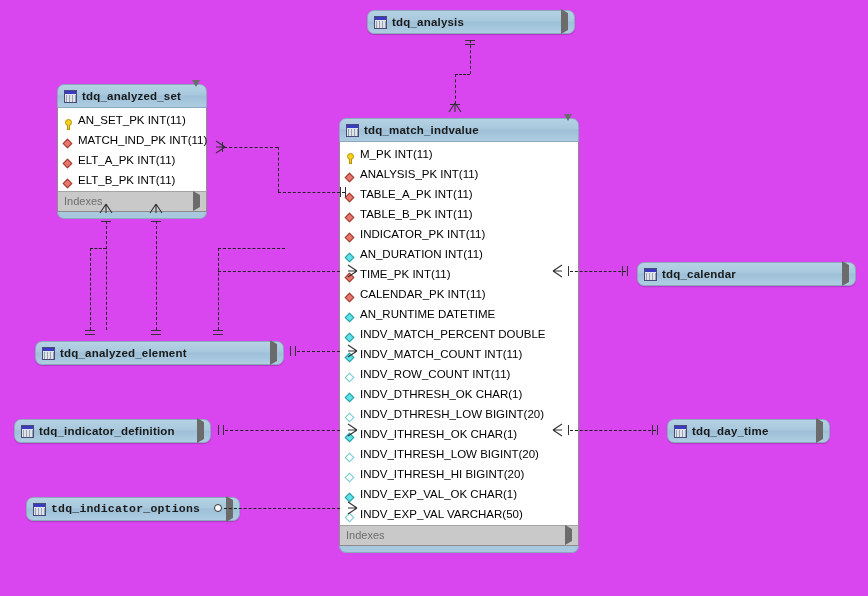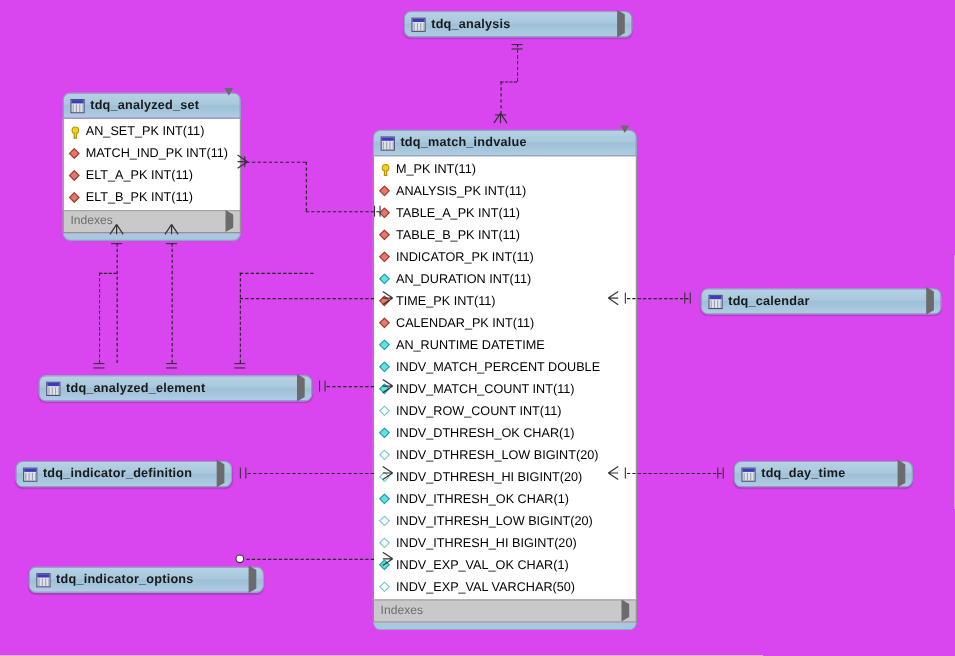--- a/index.html
+++ b/index.html
@@ -79,7 +79,7 @@
           <span class="arrow"><span class="arrow-r"></span></span>
         </div>
       </div>
-      <div class="tbl expanded" style="left: 57px; top: 84px; width: 162px;">
+      <div class="tbl expanded" style="left: 57px; top: 84px; width: 150px;">
         <div class="hdr">
           <span class="ticon">
             <i></i>

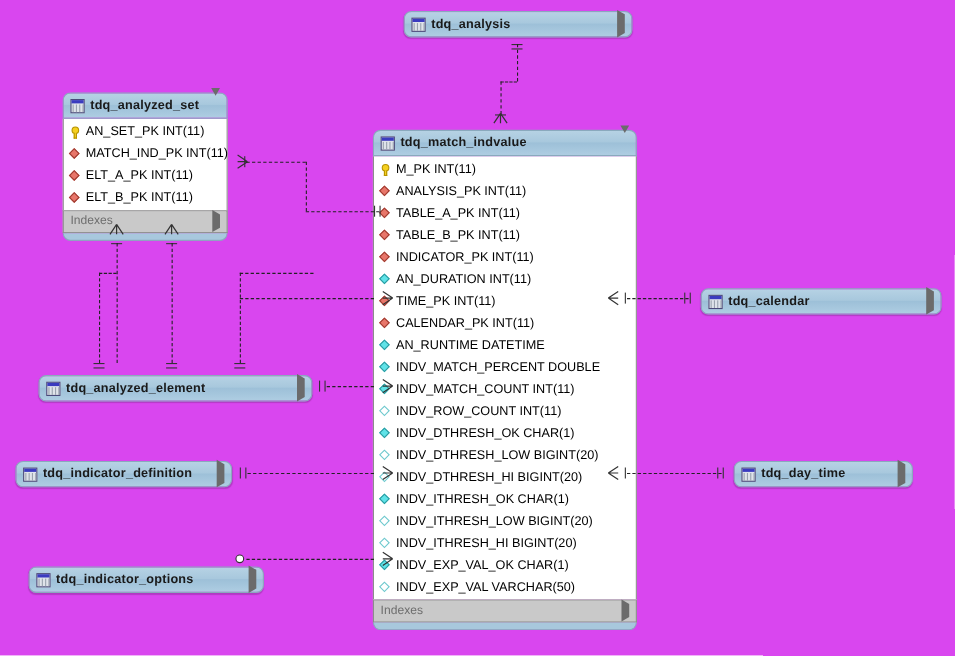--- a/index.html
+++ b/index.html
@@ -33,7 +33,7 @@
   .arrow-d{width:0;height:0;border-top:7px solid #6b6b6b;border-left:4.5px solid transparent;border-right:4.5px solid transparent;}
 
   .body{border-left:1px solid #8c8c8c;border-right:1px solid #8c8c8c;background:#ffffff;padding:2px 0 1px 0;}
-  .col{height:20px;line-height:20px;display:flex;align-items:center;padding-left:5px;white-space:nowrap;font-size:11.5px;color:#000;}
+  .col{height:20px;line-height:20px;display:flex;align-items:flex-end;padding-left:5px;white-space:nowrap;font-size:11.5px;color:#000;}
   .col .nm{margin-left:4px;}
 
   .foot{height:19px;line-height:19px;background:#c9c9c9;

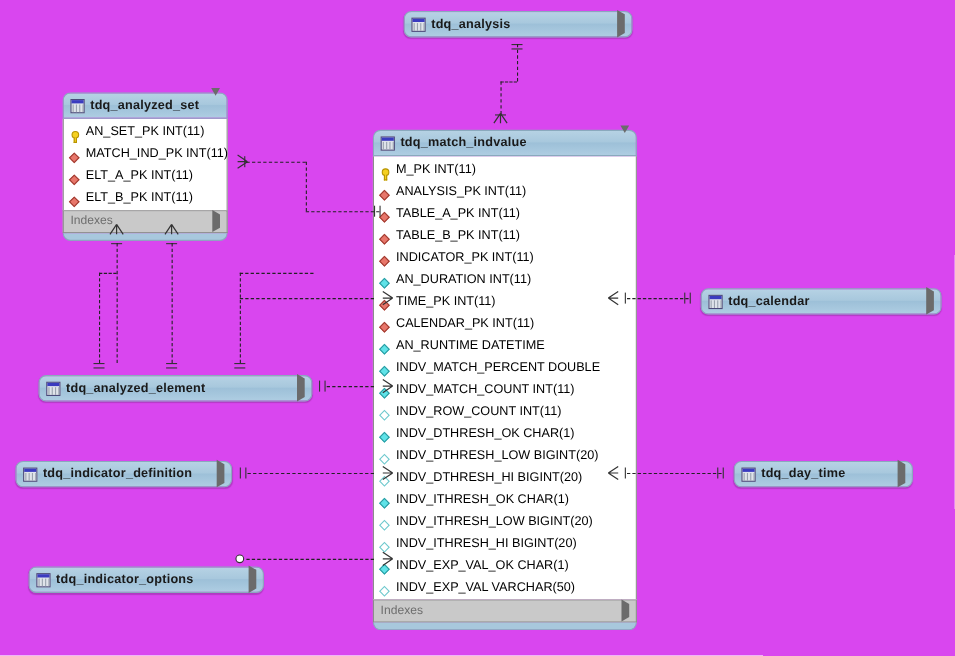--- a/index.html
+++ b/index.html
@@ -209,12 +209,6 @@
               <i class="dia"></i>
             </span>
             <span class="nm">INDV_DTHRESH_LOW BIGINT(20)</span>
-          </div>
-          <div class="col">
-            <span class="mk d-cy-o">
-              <i class="dia"></i>
-            </span>
-            <span class="nm">INDV_DTHRESH_HI BIGINT(20)</span>
           </div>
           <div class="col">
             <span class="mk d-cy-f">

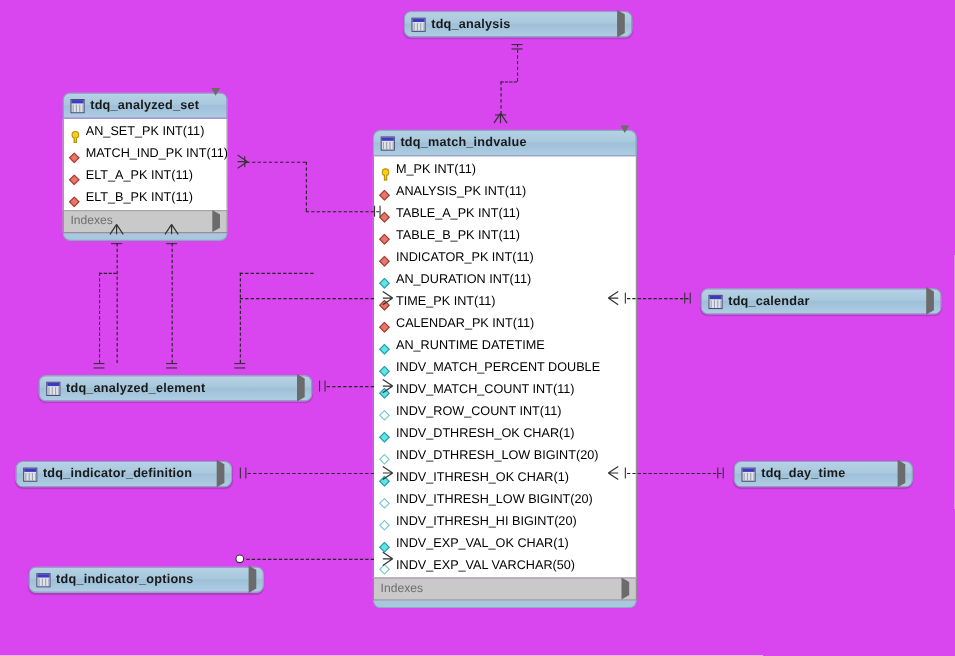--- a/index.html
+++ b/index.html
@@ -287,7 +287,7 @@
           <span class="arrow"><span class="arrow-r"></span></span>
         </div>
       </div>
-      <div class="tbl" style="left: 26px; top: 515px; width: 214px;">
+      <div class="tbl" style="left: 26px; top: 497px; width: 214px; font-family: Liberation Mono, monospace;">
         <div class="hdr">
           <span class="ticon">
             <i></i>

